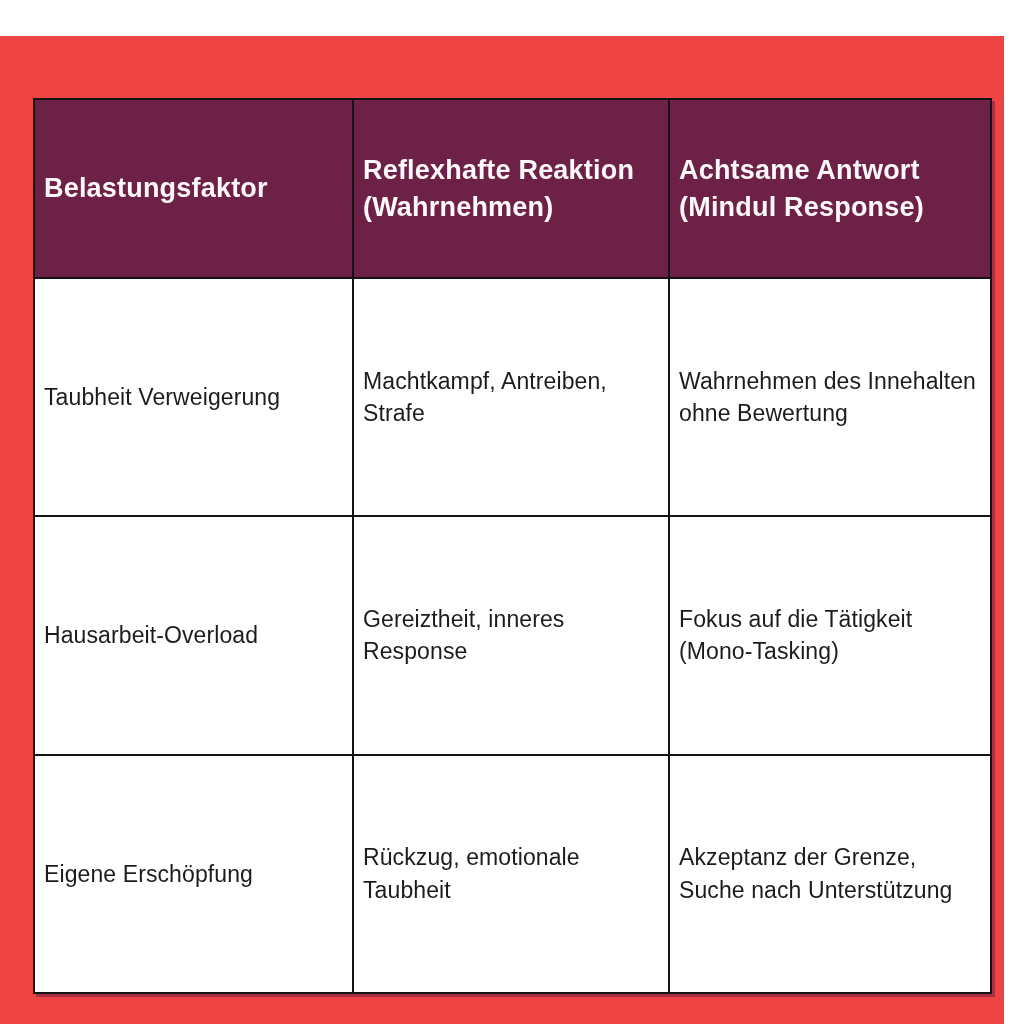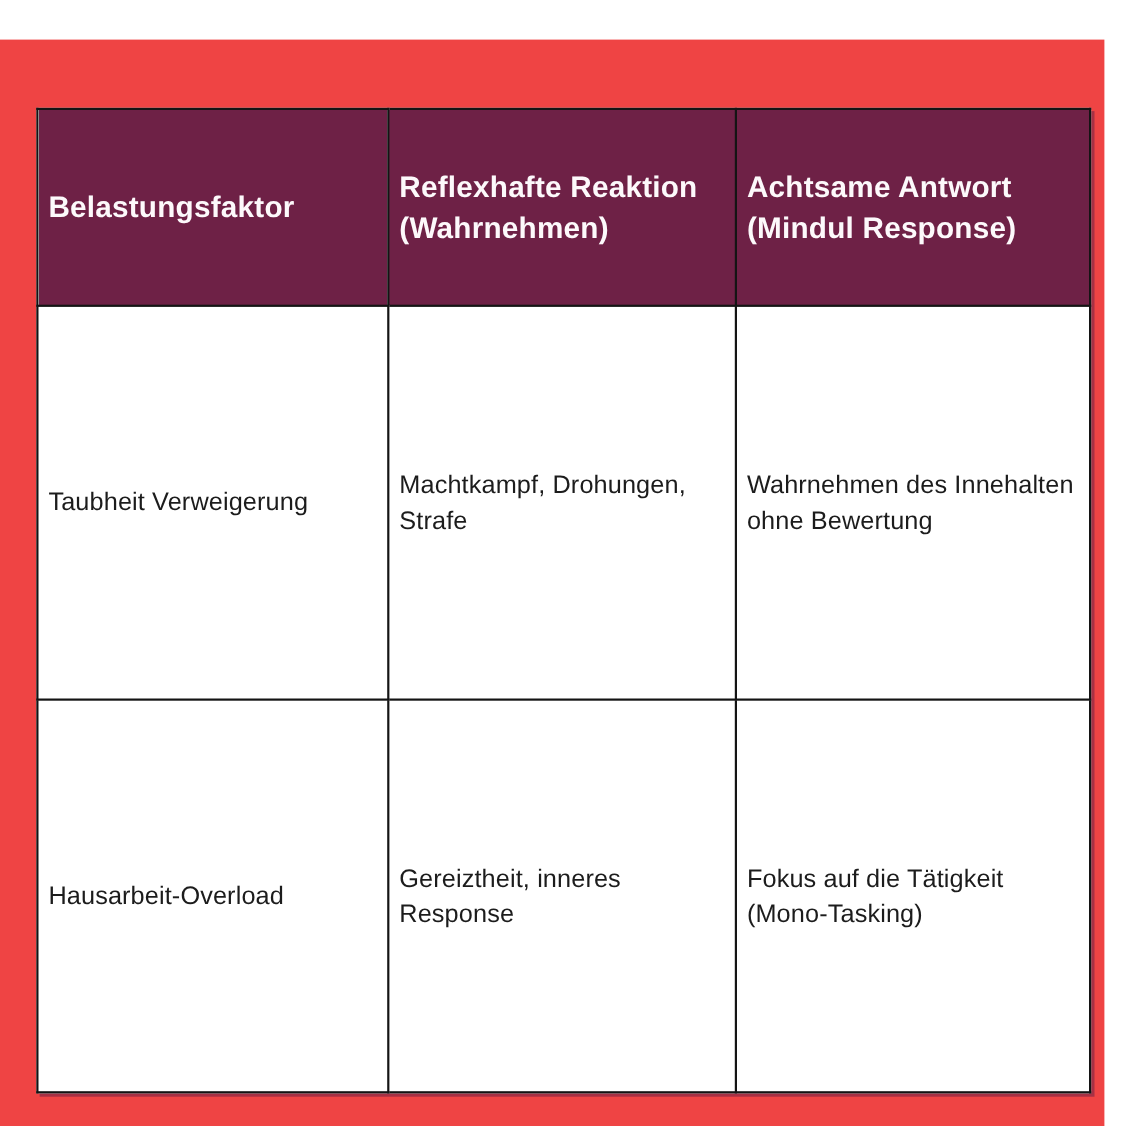--- a/index.html
+++ b/index.html
@@ -72,7 +72,7 @@
     <tbody>
       <tr>
         <td>Taubheit Verweigerung</td>
-        <td>Machtkampf, Drohungen, Strafe</td>
+        <td>Machtkampf, Antreiben, Strafe</td>
         <td>Wahrnehmen des Innehalten ohne Bewertung</td>
       </tr>
       <tr>

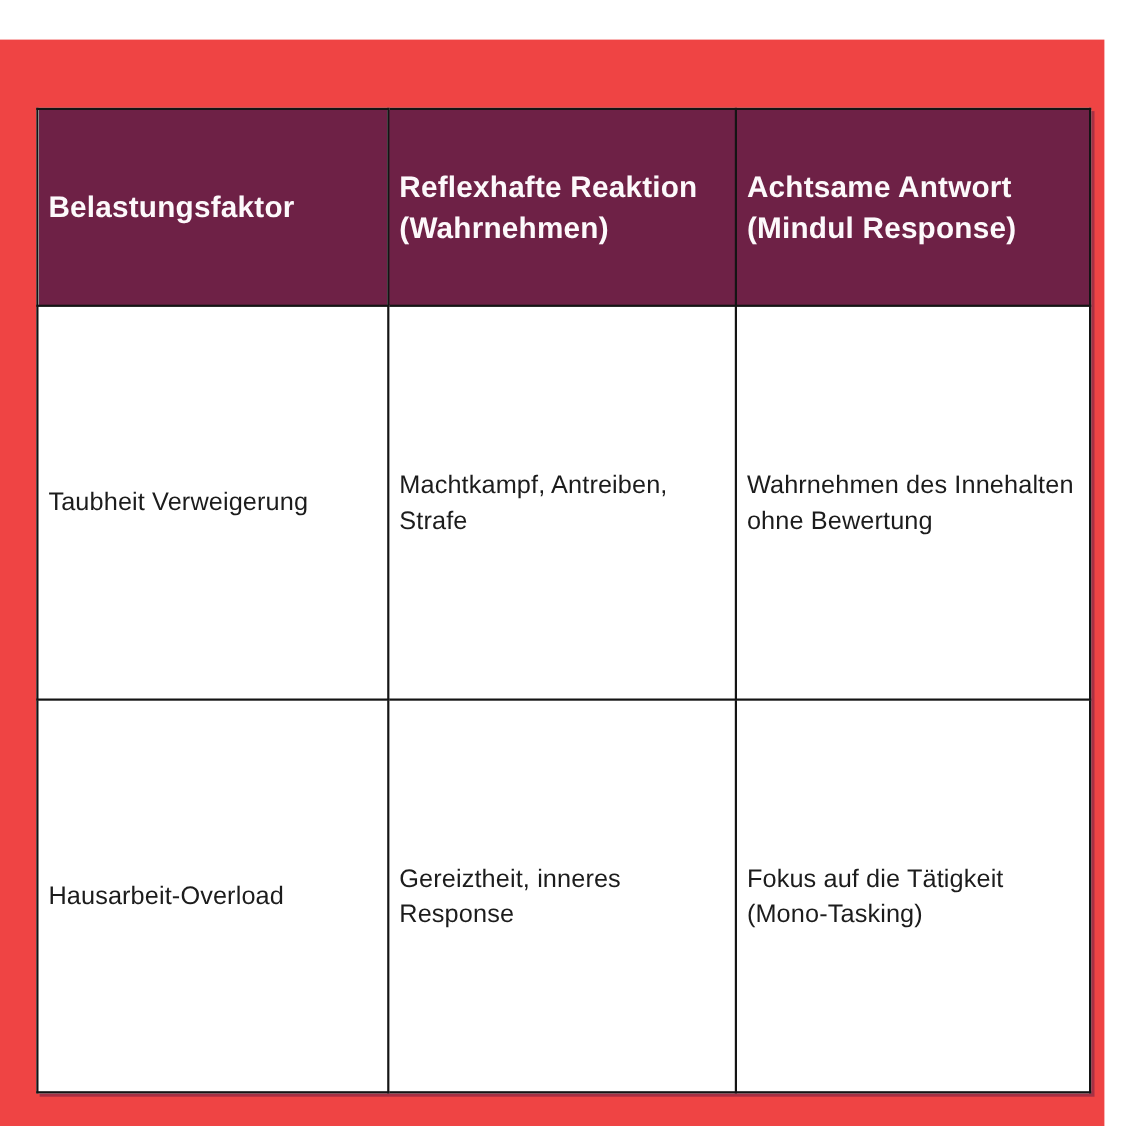--- a/index.html
+++ b/index.html
@@ -80,6 +80,11 @@
         <td>Gereiztheit, inneres Response</td>
         <td>Fokus auf die Tätigkeit (Mono-Tasking)</td>
       </tr>
+      <tr>
+        <td>Eigene Erschöpfung</td>
+        <td>Rückzug, emotionale Taubheit</td>
+        <td>Akzeptanz der Grenze, Suche nach Unterstützung</td>
+      </tr>
     </tbody>
   </table>
 </div>

